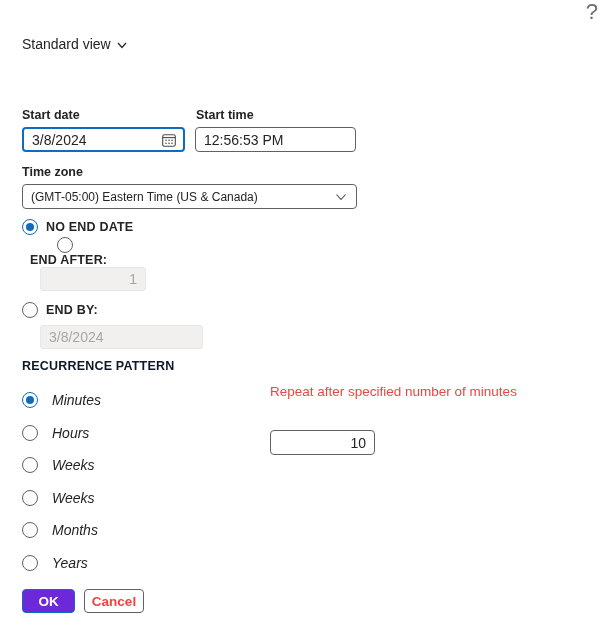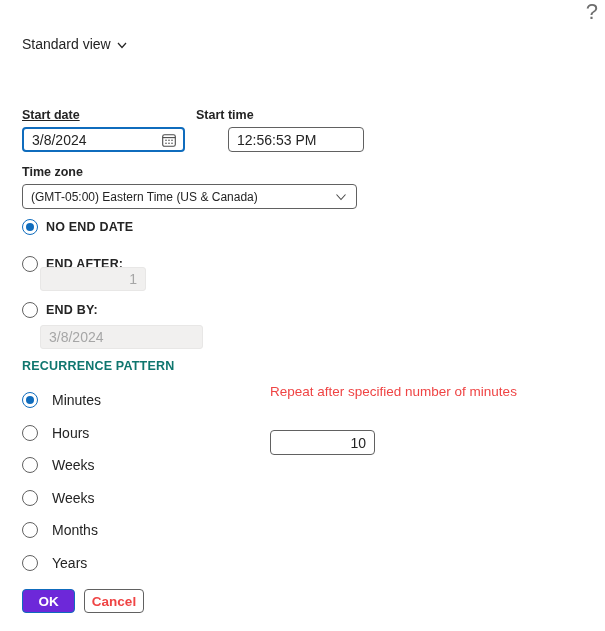--- a/index.html
+++ b/index.html
@@ -37,7 +37,7 @@
     position: absolute;
     font-size: 12.5px; font-weight: 600; color: #242424;
   }
-  .lbl-start-date { left: 22px; top: 108px; text-decoration: underline; }
+  .lbl-start-date { left: 22px; top: 108px; }
   .lbl-start-time { left: 196px; top: 108px; }
   .lbl-time-zone  { left: 22px; top: 165px; }
   .lbl-count      { left: 270px; top: 432px; font-family: Liberation Mono, monospace; }

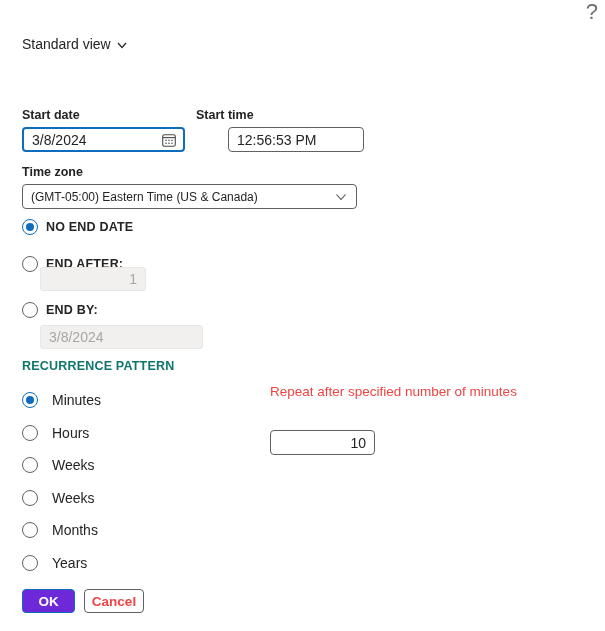--- a/index.html
+++ b/index.html
@@ -53,7 +53,7 @@
     left: 22px; top: 127px; width: 163px;
     border: 2px solid #0f6cbd; padding-right: 26px;
   }
-  .input-start-time { left: 195px; top: 127px; width: 136px; margin-left: 33px; }
+  .input-start-time { left: 195px; top: 127px; width: 161px; }
   .calendar-btn {
     position: absolute; left: 160px; top: 131px; width: 18px; height: 18px;
     cursor: pointer; display: flex; align-items: center; justify-content: center;

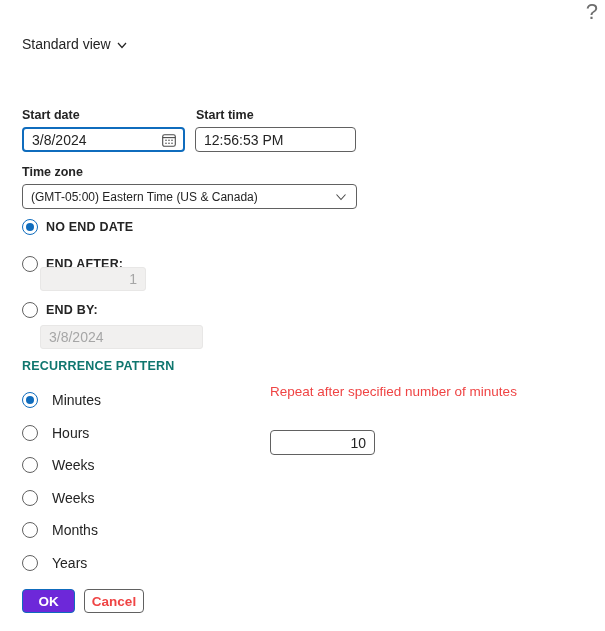--- a/index.html
+++ b/index.html
@@ -84,7 +84,7 @@
     letter-spacing: 0.2px;
   }
   .row-no-end  { left: 22px; top: 219px; }
-  .row-end-after { left: 22px; top: 256px; }
+  .row-end-after { left: 22px; top: 237px; flex-direction: column; }
   .row-end-by  { left: 22px; top: 302px; }
 
   .disabled-input {

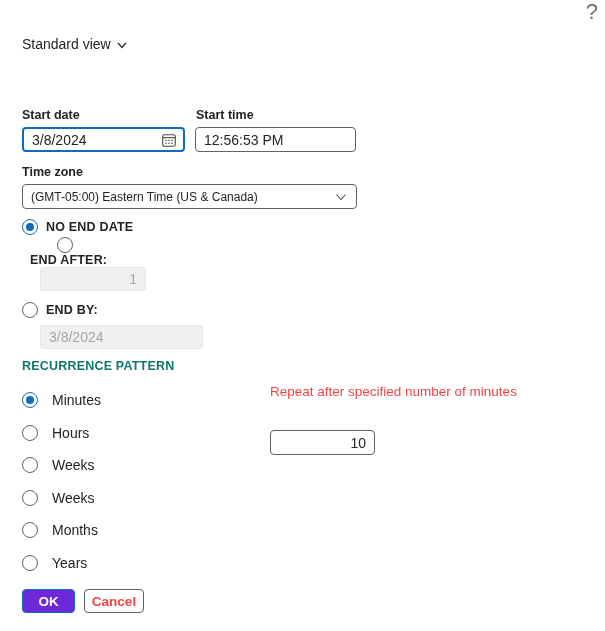--- a/index.html
+++ b/index.html
@@ -98,7 +98,7 @@
 
   .section-heading {
     position: absolute; left: 22px; top: 359px;
-    font-size: 12.5px; font-weight: 700; color: #0f766e; letter-spacing: 0.2px;
+    font-size: 12.5px; font-weight: 700; color: #0f172a; letter-spacing: 0.2px;
   }
 
   .pattern-list {

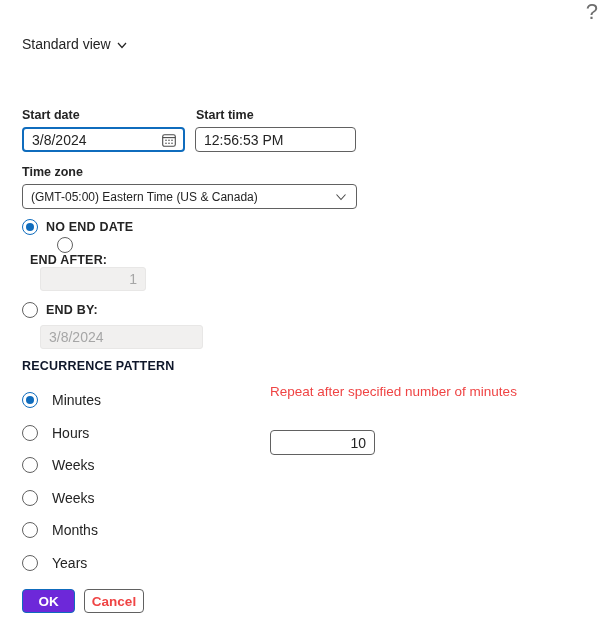--- a/index.html
+++ b/index.html
@@ -103,7 +103,7 @@
 
   .pattern-list {
     position: absolute; left: 22px; top: 392px;
-    display: flex; flex-direction: column; row-gap: 16.5px;
+    display: flex; flex-direction: column; row-gap: 16.5px; font-style: italic;
   }
   .pattern-row { display: flex; align-items: center; cursor: pointer; height: 16px; }
   .pattern-label { margin-left: 14px; font-size: 14px; font-weight: 400; color: #242424; }

